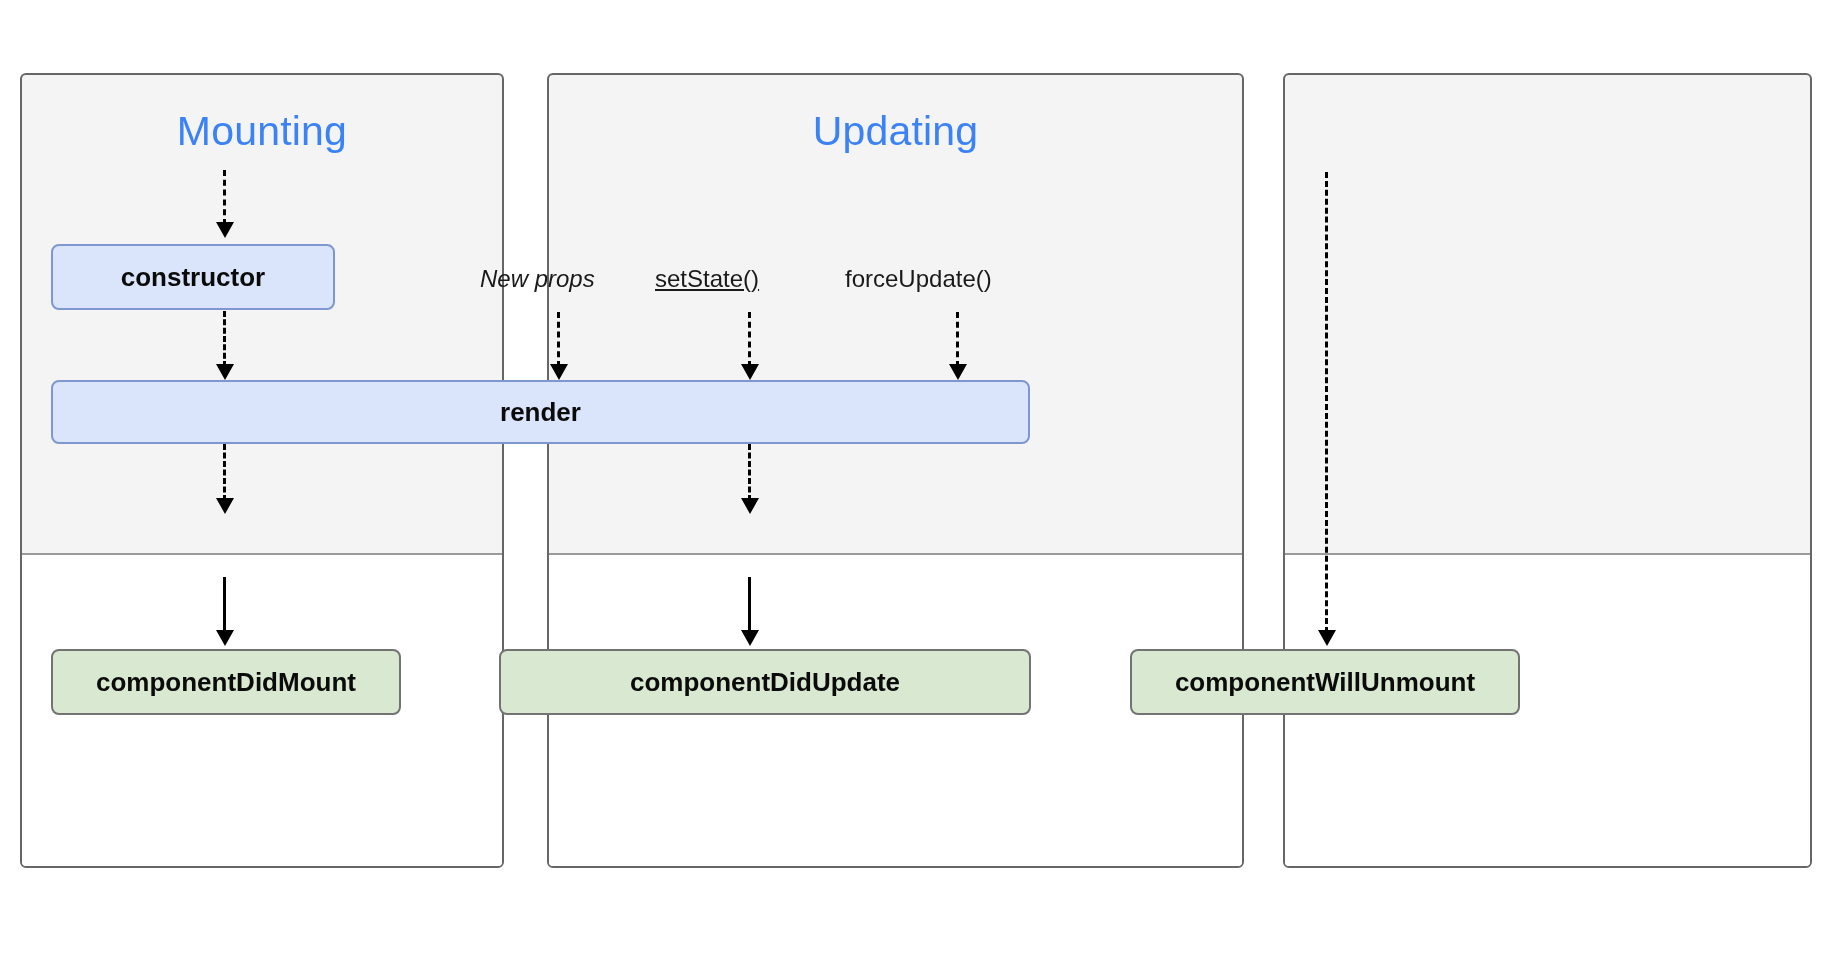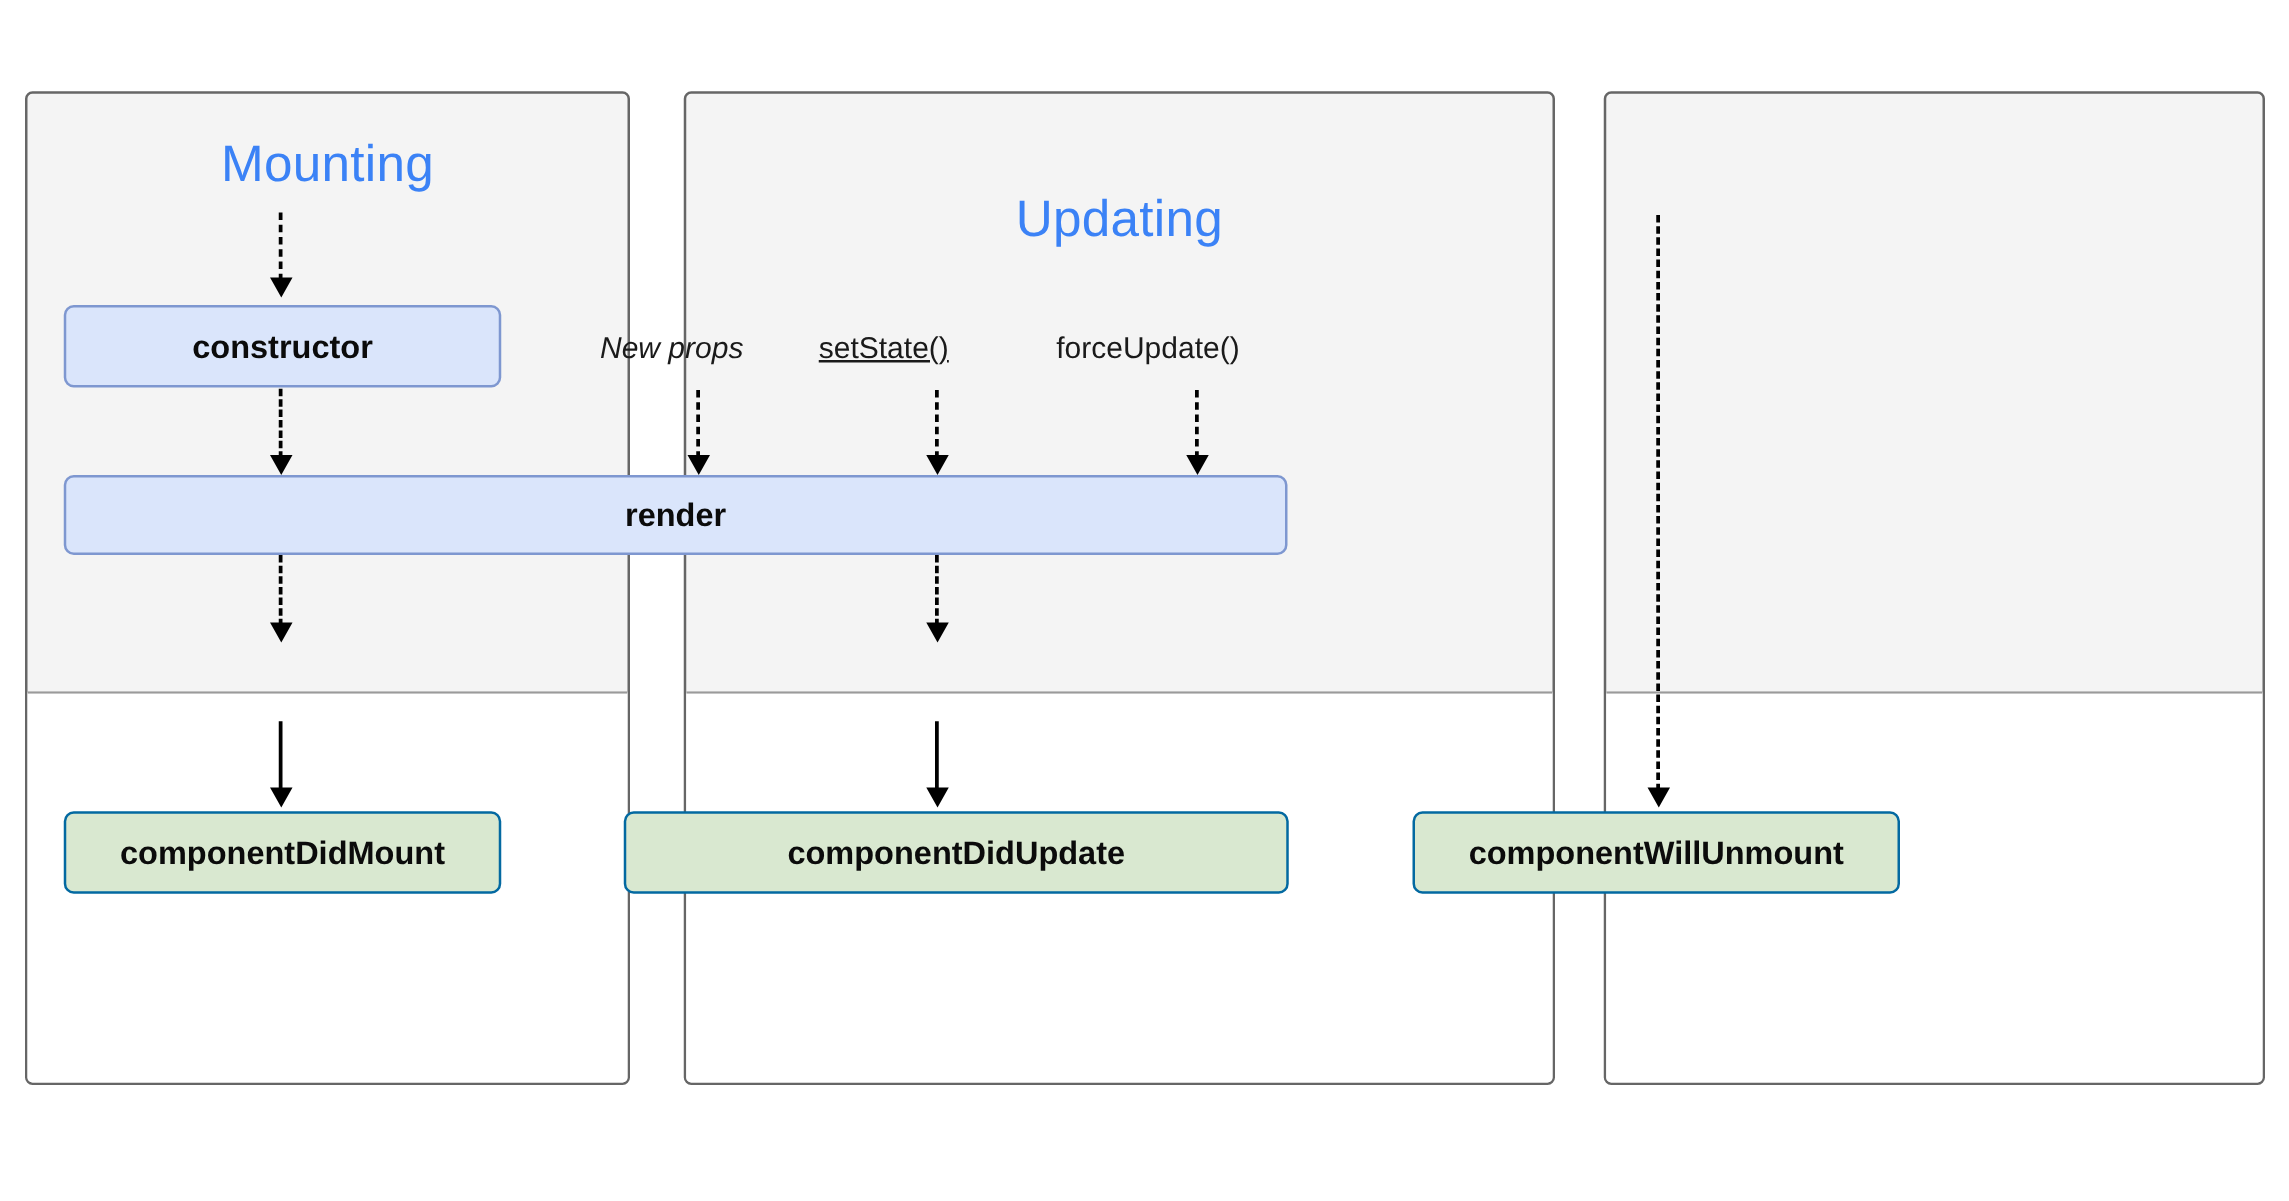--- a/index.html
+++ b/index.html
@@ -154,7 +154,7 @@
   <div class="panel" style="left:547px; top:73px; width:697px; height:795px;">
     <div class="panel-white-strip" style="height:311px;"></div>
   </div>
-  <div class="panel-title" style="left:547px; top:108px; width:697px;margin-top:44px;">Updating</div>
+  <div class="panel-title" style="left:547px; top:108px; width:697px;">Updating</div>
 
   <div class="trigger italic" style="left:480px; top:265px; width:190px;">New props</div>
   <div class="trigger" style="left:655px; top:265px; width:190px;text-decoration:underline;">setState()</div>

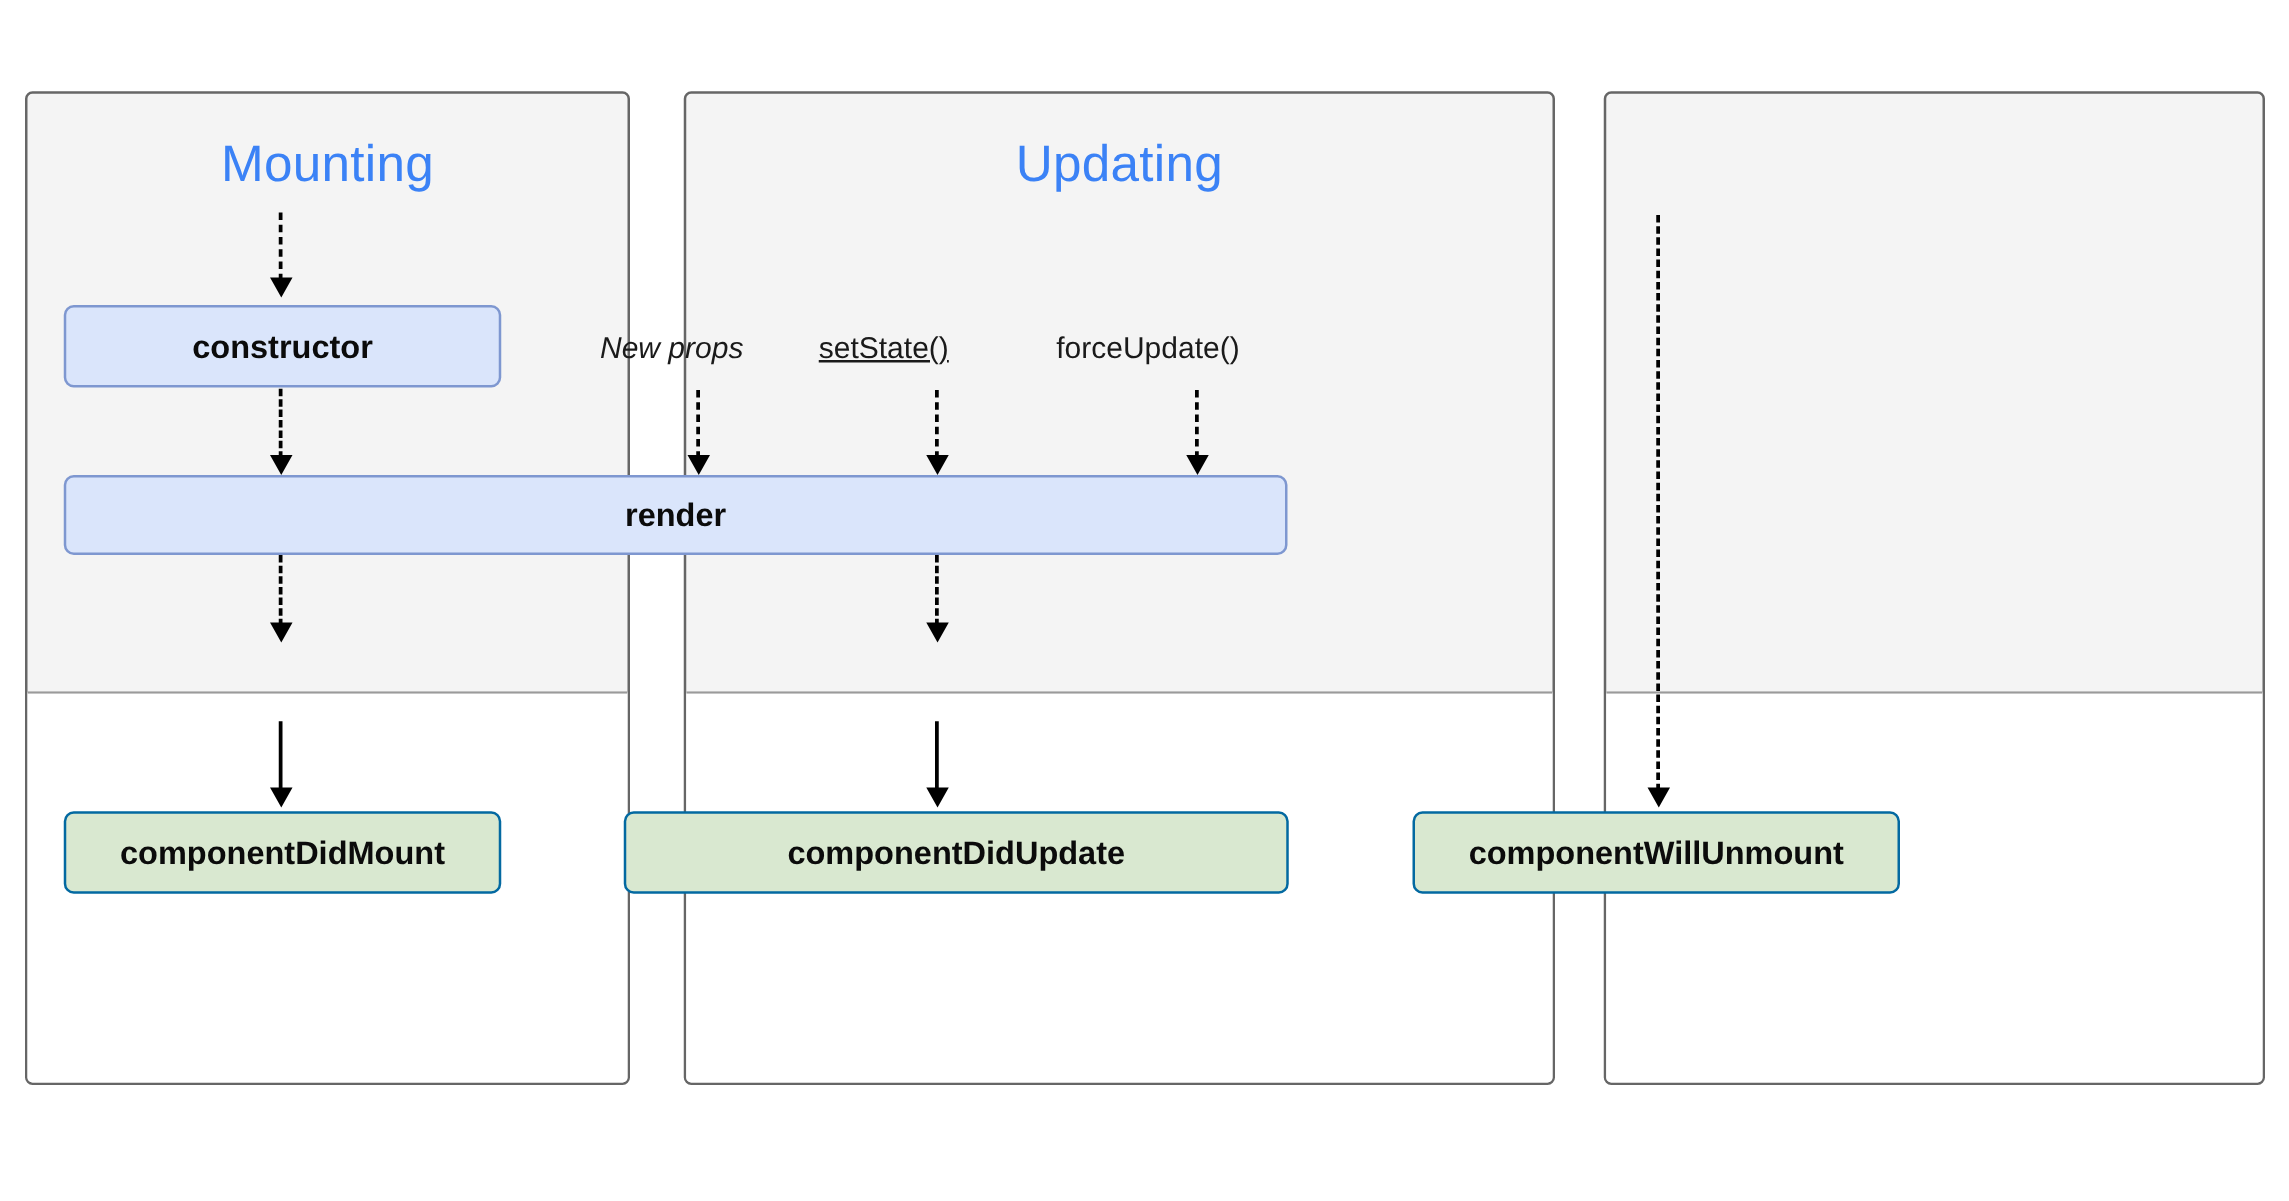--- a/index.html
+++ b/index.html
@@ -134,7 +134,7 @@
   <div class="conn dashed" style="left:223px; top:170px; height:55px;"></div>
   <div class="arrowhead" style="left:216px; top:222px;"></div>
 
-  <div class="lbox blue" style="left:51px; top:244px; width:350px; height:66px;">
+  <div class="lbox blue" style="left:51px; top:244px; width:284px; height:66px;">
     <span>constructor</span>
   </div>
 

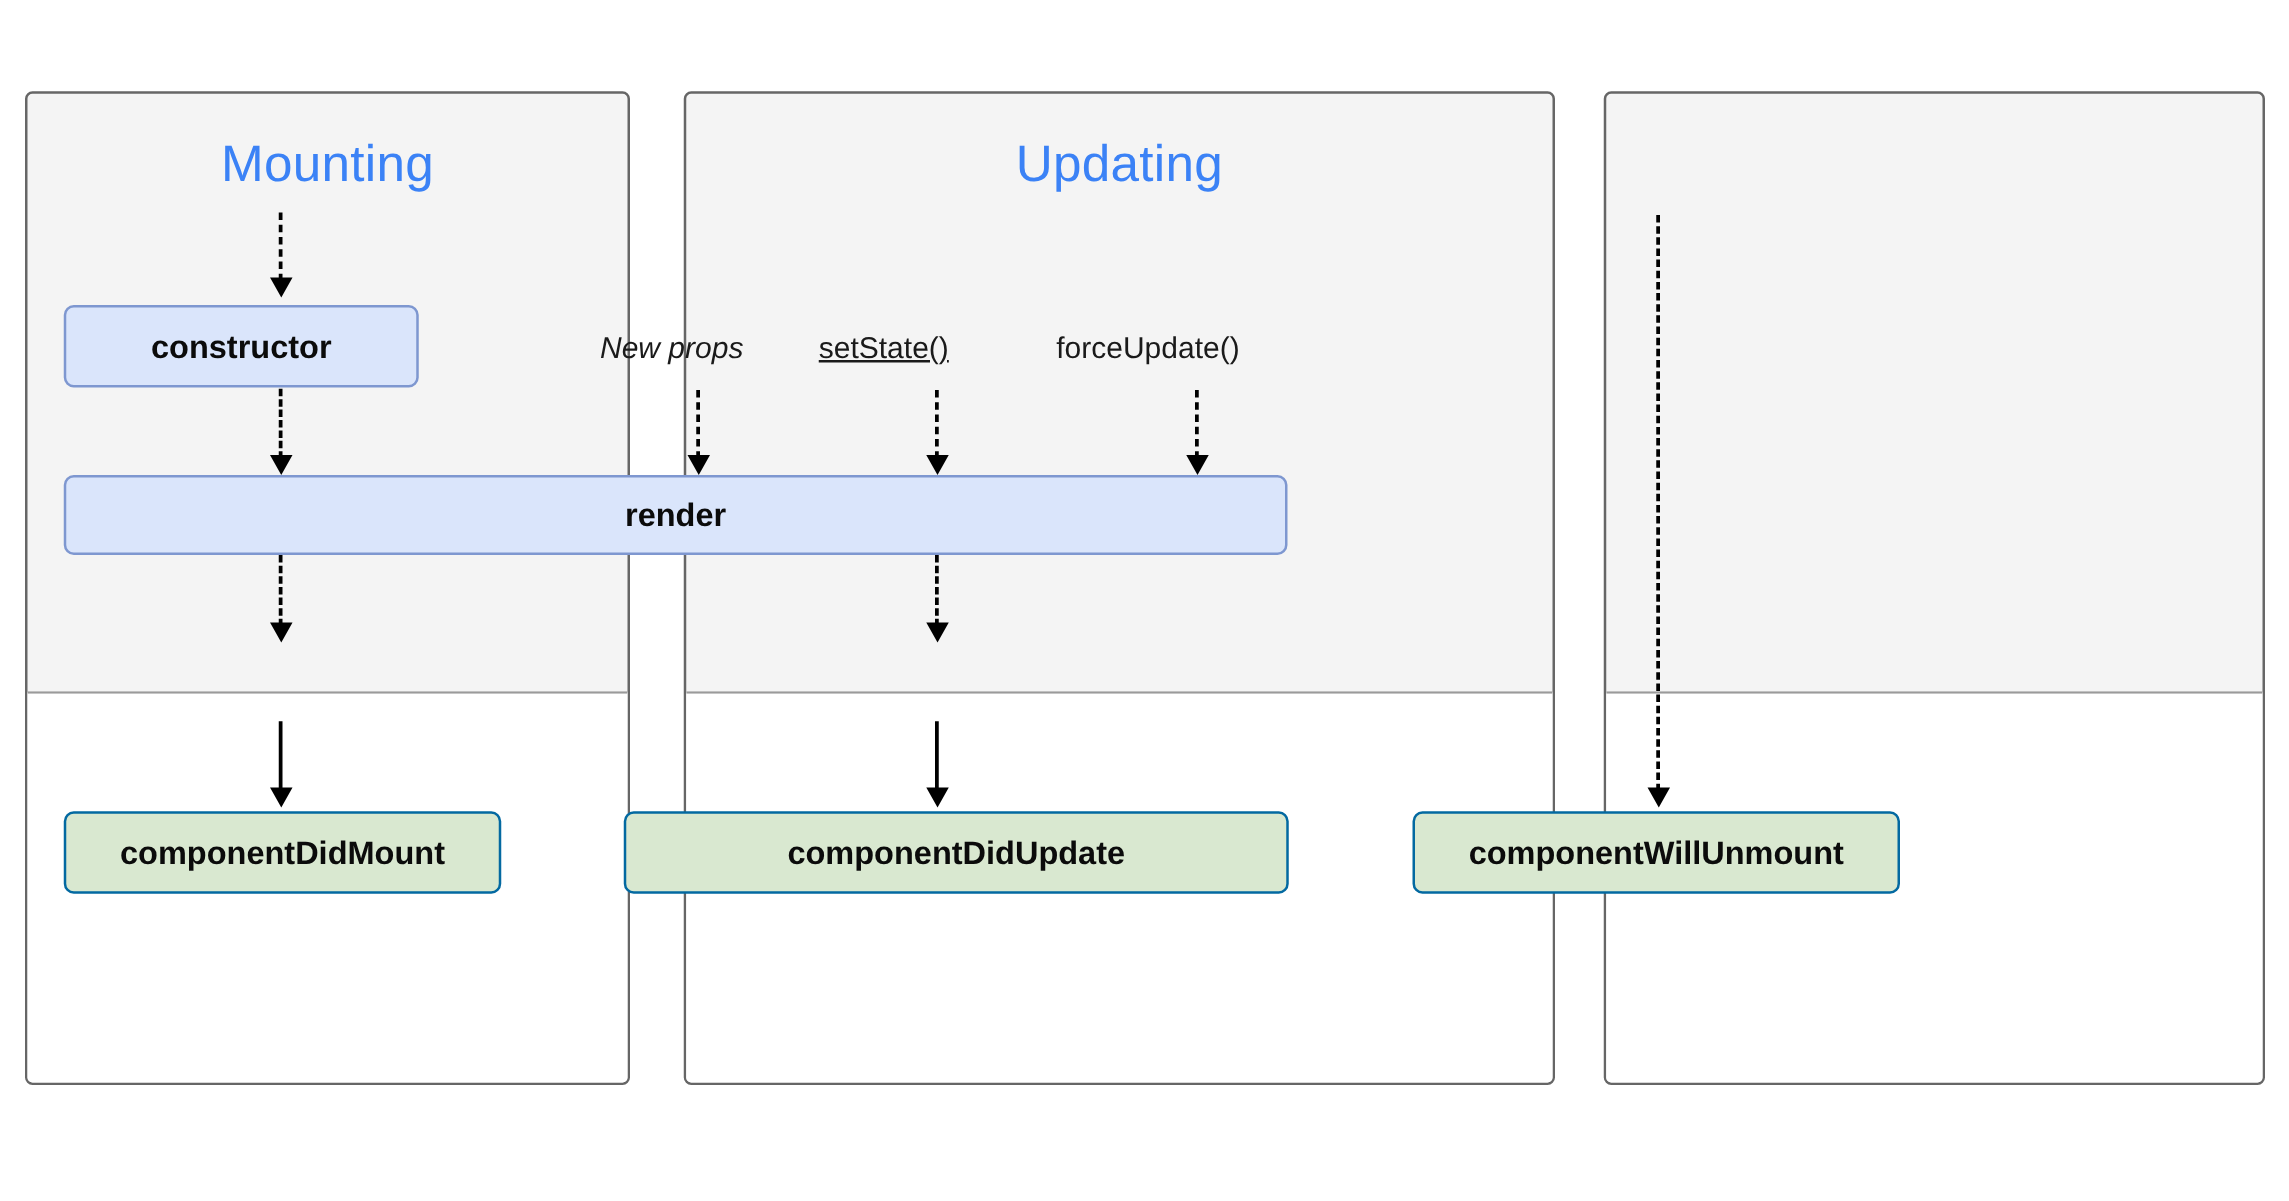--- a/index.html
+++ b/index.html
@@ -70,7 +70,7 @@
   }
   .lbox.green {
     background: #d9e8d0;
-    border: 2px solid #0369a1;
+    border: 2px solid #737373;
   }
   .lbox.yellow {
     background: #fbeec6;

